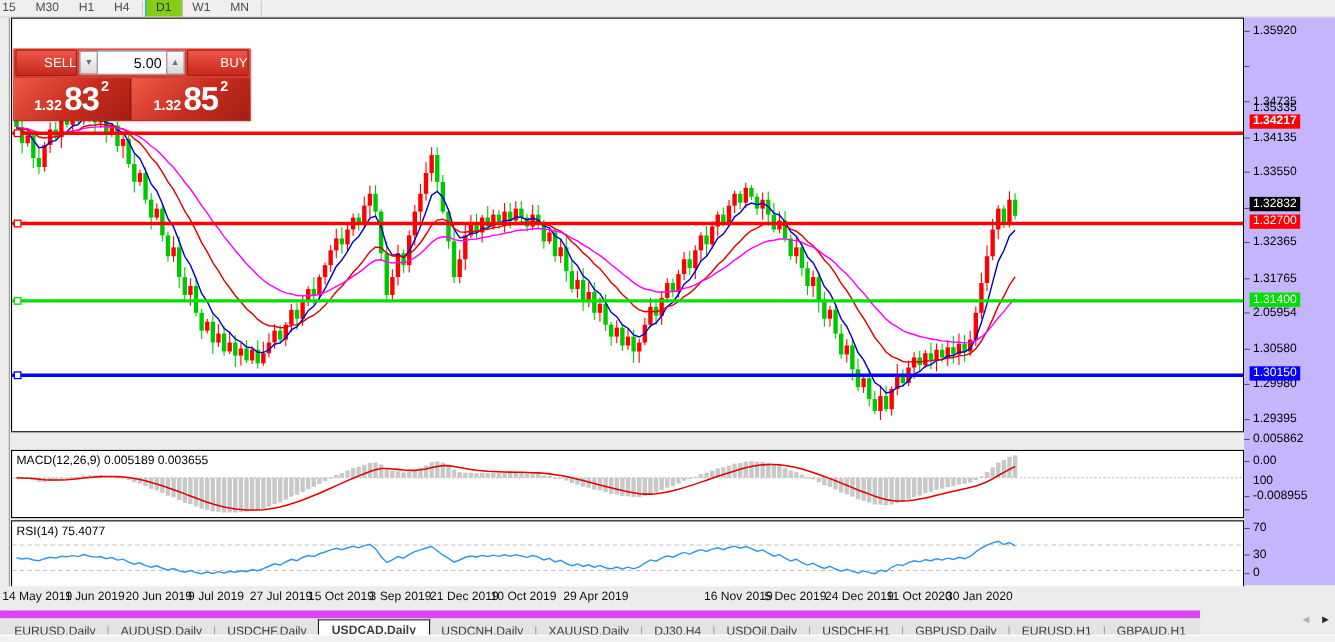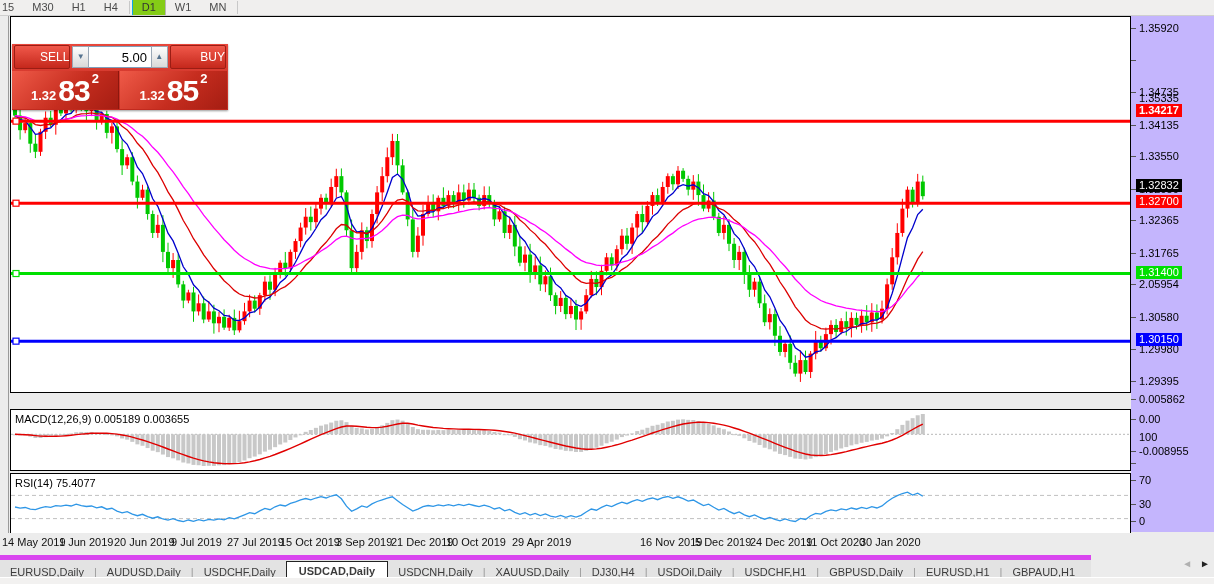--- a/index.html
+++ b/index.html
@@ -50,7 +50,7 @@
   #chart-title .arrow{font-size:8px;vertical-align:1px;margin-right:5px;}
   
   #tabbar{position:absolute;left:0;top:555px;width:1091px;height:22px;background:#e3e3e3;
-     border-top:5px solid #d946ef;display:flex;align-items:flex-end;font-size:11px;color:#3c3c3c;}
+     border-top:7px solid #d946ef;display:flex;align-items:flex-end;font-size:11px;color:#3c3c3c;justify-content:center;}
   .tab{padding:3px 10px 4px 10px;white-space:nowrap;}
   .tab.active{background:#fff;border:1px solid #222;border-bottom:none;font-weight:bold;padding:3px 12px 5px 12px;}
   .tab-sep{color:#9a9a9a;padding:3px 0 4px 0;}

